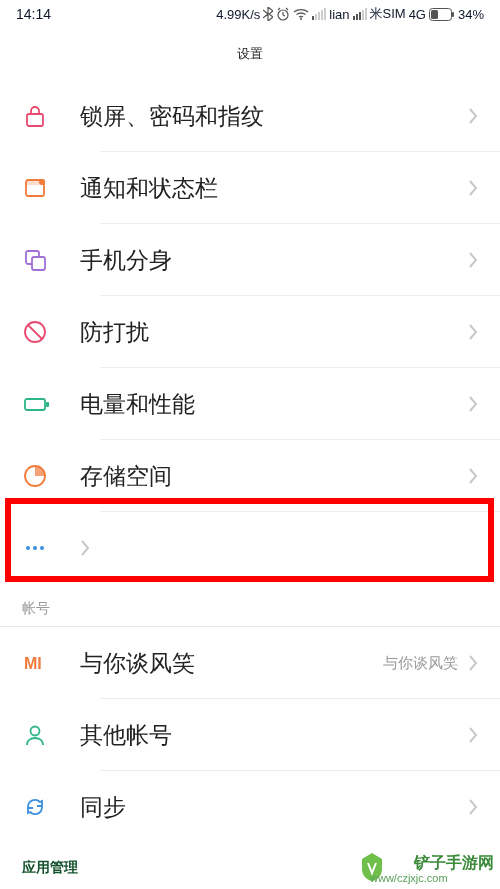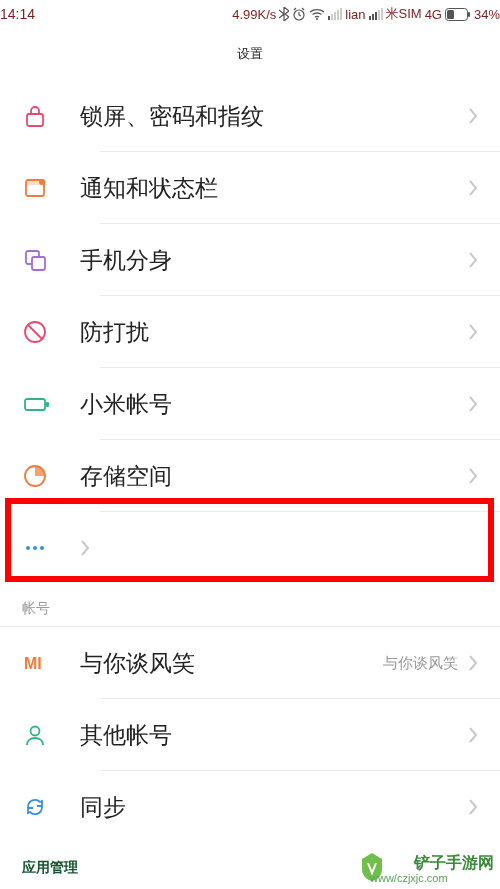--- a/index.html
+++ b/index.html
@@ -4,7 +4,7 @@
 <style>
   * { box-sizing: border-box; margin: 0; padding: 0; }
   html, body { width: 500px; height: 889px; font-family: -apple-system, "Helvetica Neue", Arial, sans-serif; background: #fff; color: #222; overflow: hidden; position: relative; }
-  .status-bar { height: 28px; display: flex; align-items: center; justify-content: space-between; padding: 0 0; font-size: 14px; color: #7f1d1d; }
+  .status-bar { height: 28px; display: flex; align-items: center; justify-content: space-between; padding: 0 16px; font-size: 14px; color: #0f172a; }
   .status-left { display: flex; align-items: center; gap: 6px; }
   .status-right { display: flex; align-items: center; gap: 3px; font-size: 13px; justify-content: flex-end; }
   .status-right svg { display: block; }

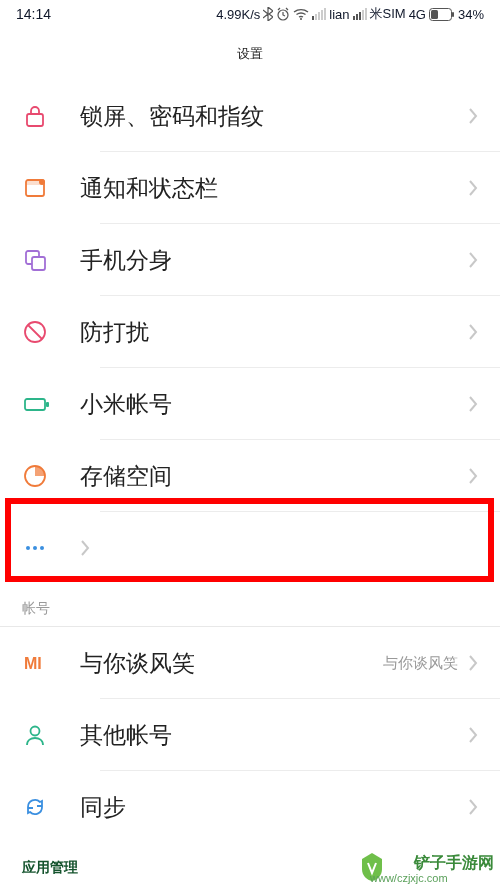--- a/index.html
+++ b/index.html
@@ -143,7 +143,7 @@
           <rect x="24" y="11" width="3" height="5" rx="1" fill="#2db58a"></rect>
         </svg>
     </div>
-    <div class="label">小米帐号</div>
+    <div class="label">电量和性能</div>
     <svg class="chev" width="10" height="18" viewBox="0 0 10 18">
         <path d="M2 2l6 7-6 7" stroke="#c8c8c8" stroke-width="2" fill="none"></path>
       </svg>

